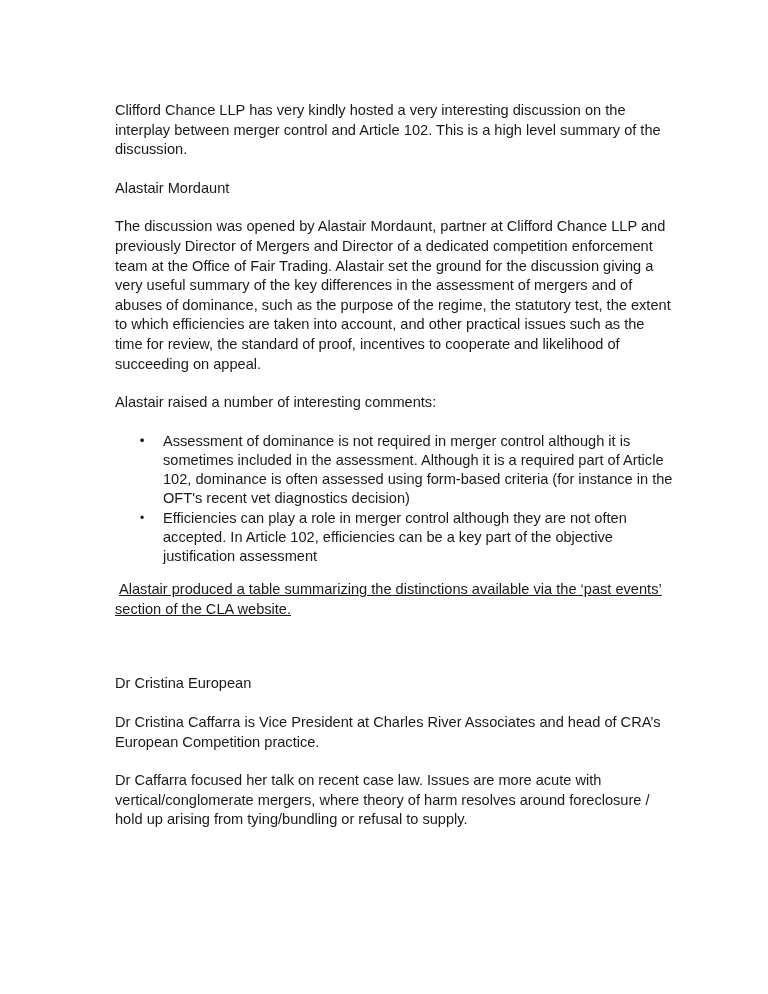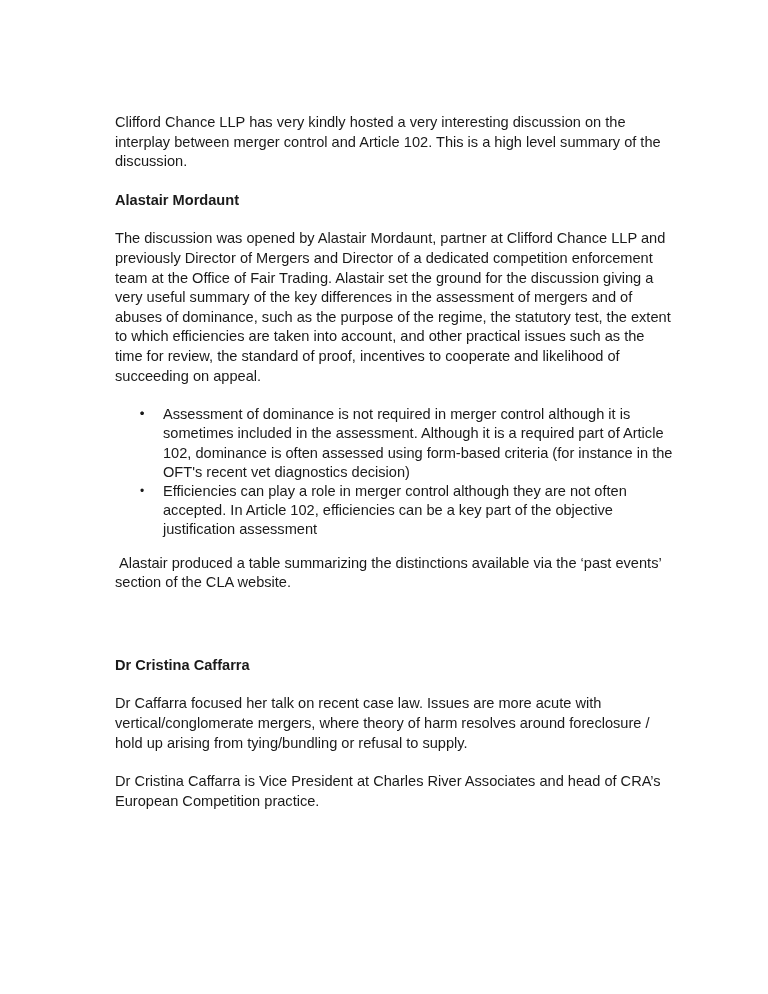--- a/index.html
+++ b/index.html
@@ -24,7 +24,7 @@
     line-height: 19.6px;
   }
   p {
-    margin: 12px 0 19px 0;
+    margin: 0 0 19px 0;
   }
   .heading {
     font-weight: bold;

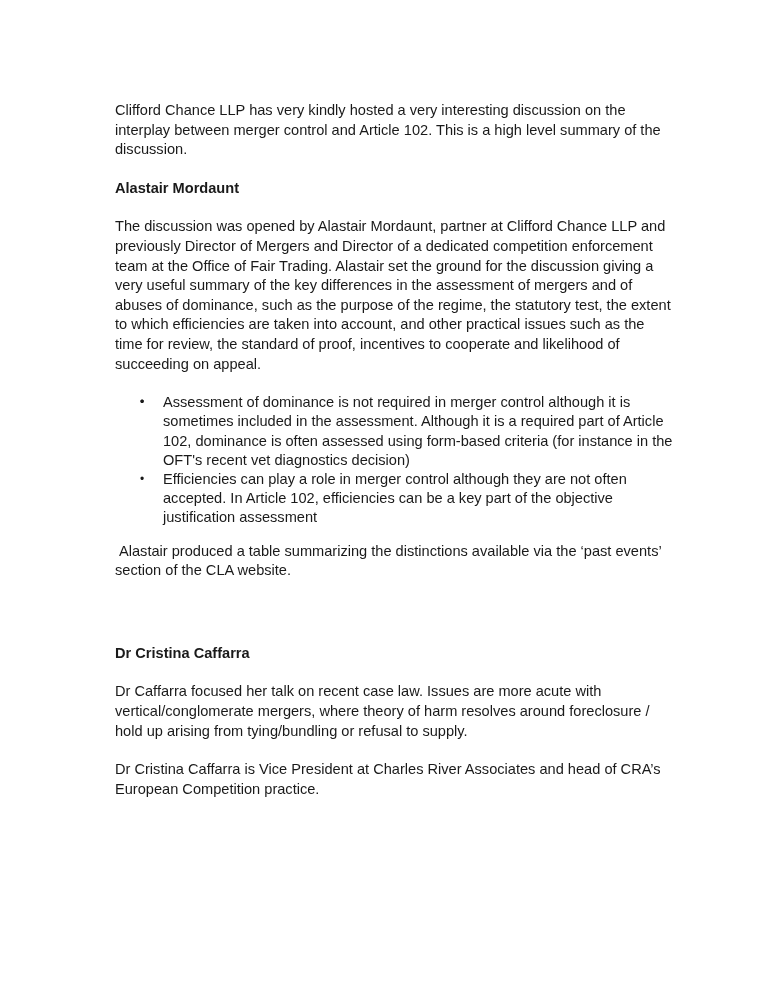--- a/index.html
+++ b/index.html
@@ -27,8 +27,8 @@
     margin: 0 0 19px 0;
   }
   .heading {
-    font-weight: bold;
-    margin: 8px 0 19px 0;
+    font-weight: normal;
+    margin: 0 0 19px 0;
   }
   ul {
     list-style: none;

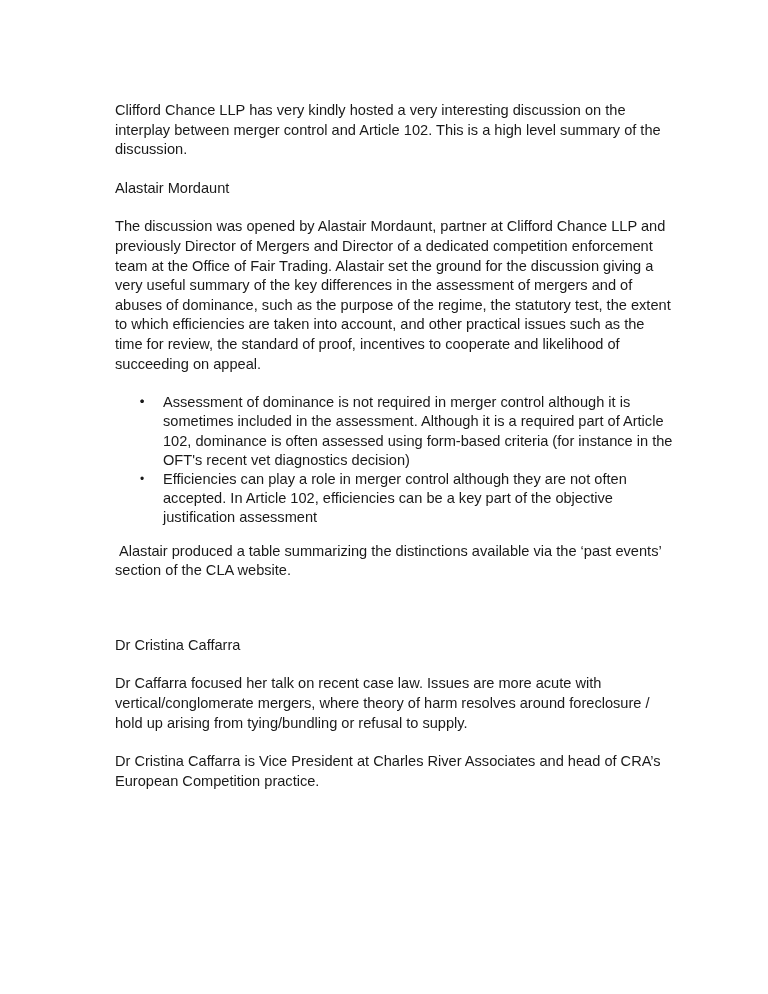--- a/index.html
+++ b/index.html
@@ -67,6 +67,7 @@
 
   <p>The discussion was opened by Alastair Mordaunt, partner at Clifford Chance LLP and previously Director of Mergers and Director of a dedicated competition enforcement team at the Office of Fair Trading. Alastair set the ground for the discussion giving a very useful summary of the key differences in the assessment of mergers and of abuses of dominance, such as the purpose of the regime, the statutory test, the extent to which efficiencies are taken into account, and other practical issues such as the time for review, the standard of proof, incentives to cooperate and likelihood of succeeding on appeal.</p>
 
+  <p>Alastair raised a number of interesting comments:</p>
 
   <ul>
     <li>

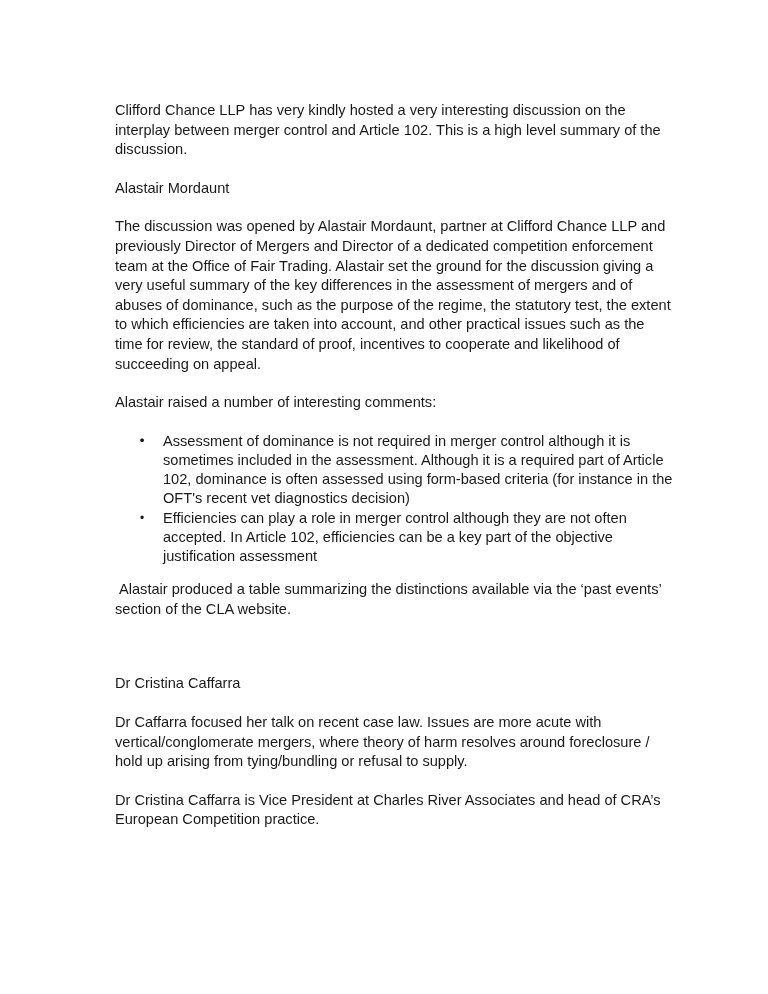--- a/index.html
+++ b/index.html
@@ -48,6 +48,7 @@
   }
   .indent-first {
     text-indent: 4px;
+    text-decoration: underline;
   }
   .spacer-large {
     height: 36px;

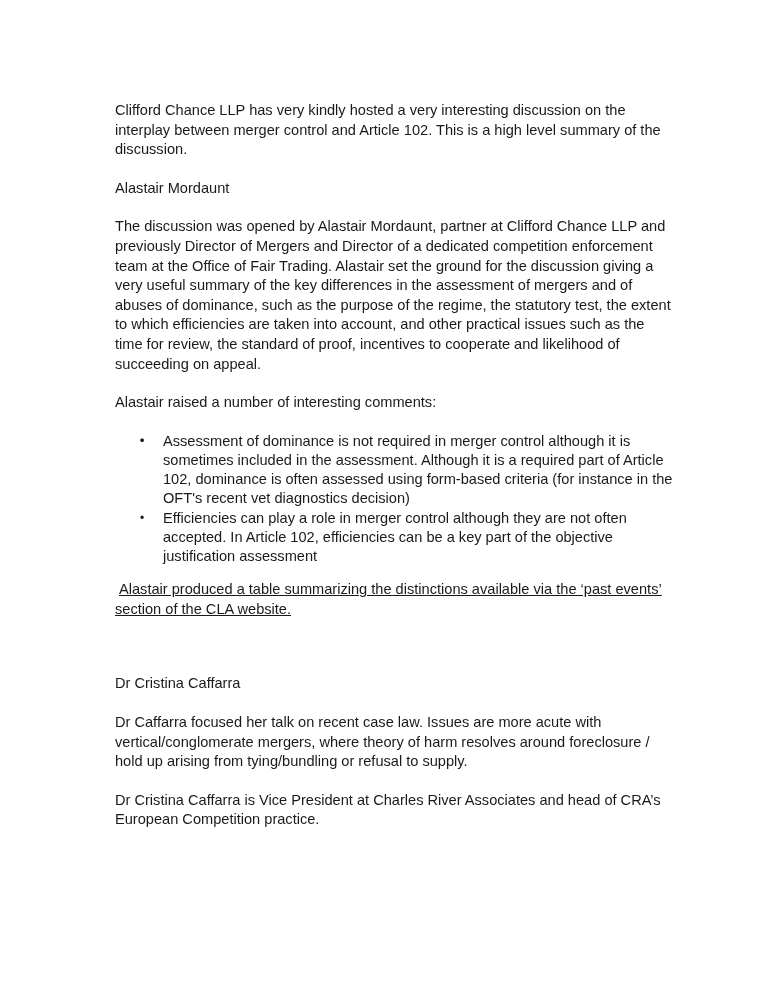--- a/index.html
+++ b/index.html
@@ -88,7 +88,7 @@
 
   <div class="spacer-large"></div>
 
-  <div class="heading">Dr Cristina Caffarra</div>
+  <div class="heading">Dr Cristina European</div>
 
   <p class="tight">Dr Caffarra focused her talk on recent case law. Issues are more acute with vertical/conglomerate mergers, where theory of harm resolves around foreclosure / hold up arising from tying/bundling or refusal to supply.</p>
 

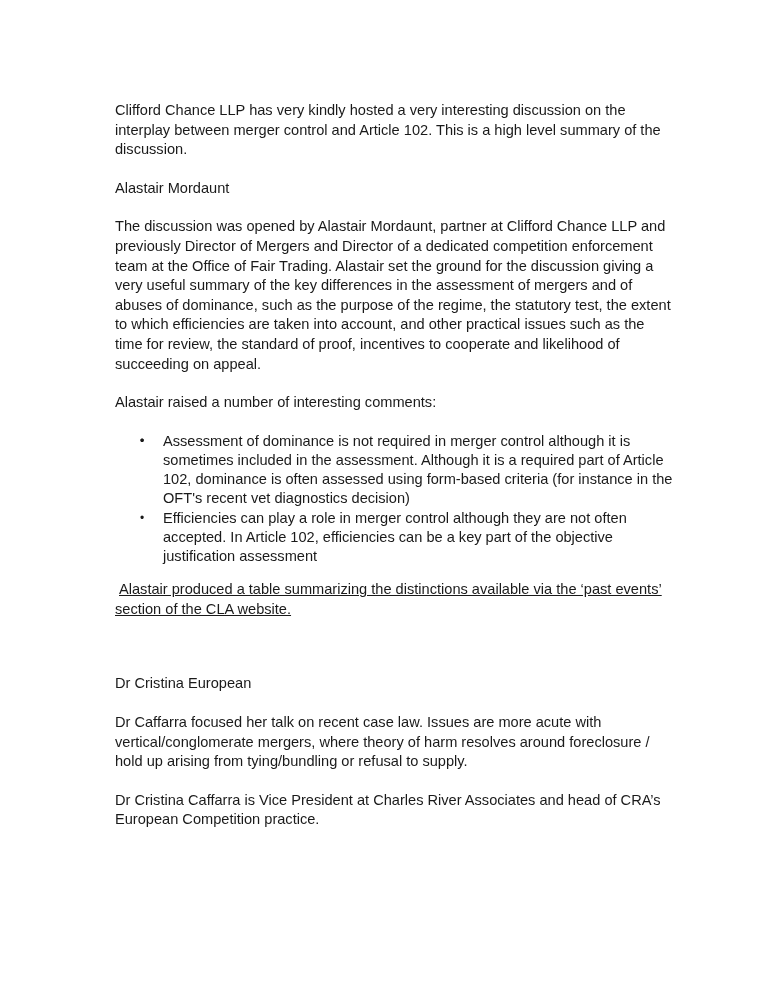--- a/index.html
+++ b/index.html
@@ -90,9 +90,9 @@
 
   <div class="heading">Dr Cristina European</div>
 
+  <p class="tight">Dr Cristina Caffarra is Vice President at Charles River Associates and head of CRA’s European Competition practice.</p>
+
   <p class="tight">Dr Caffarra focused her talk on recent case law. Issues are more acute with vertical/conglomerate mergers, where theory of harm resolves around foreclosure / hold up arising from tying/bundling or refusal to supply.</p>
-
-  <p class="tight">Dr Cristina Caffarra is Vice President at Charles River Associates and head of CRA’s European Competition practice.</p>
 
 
 </div>

